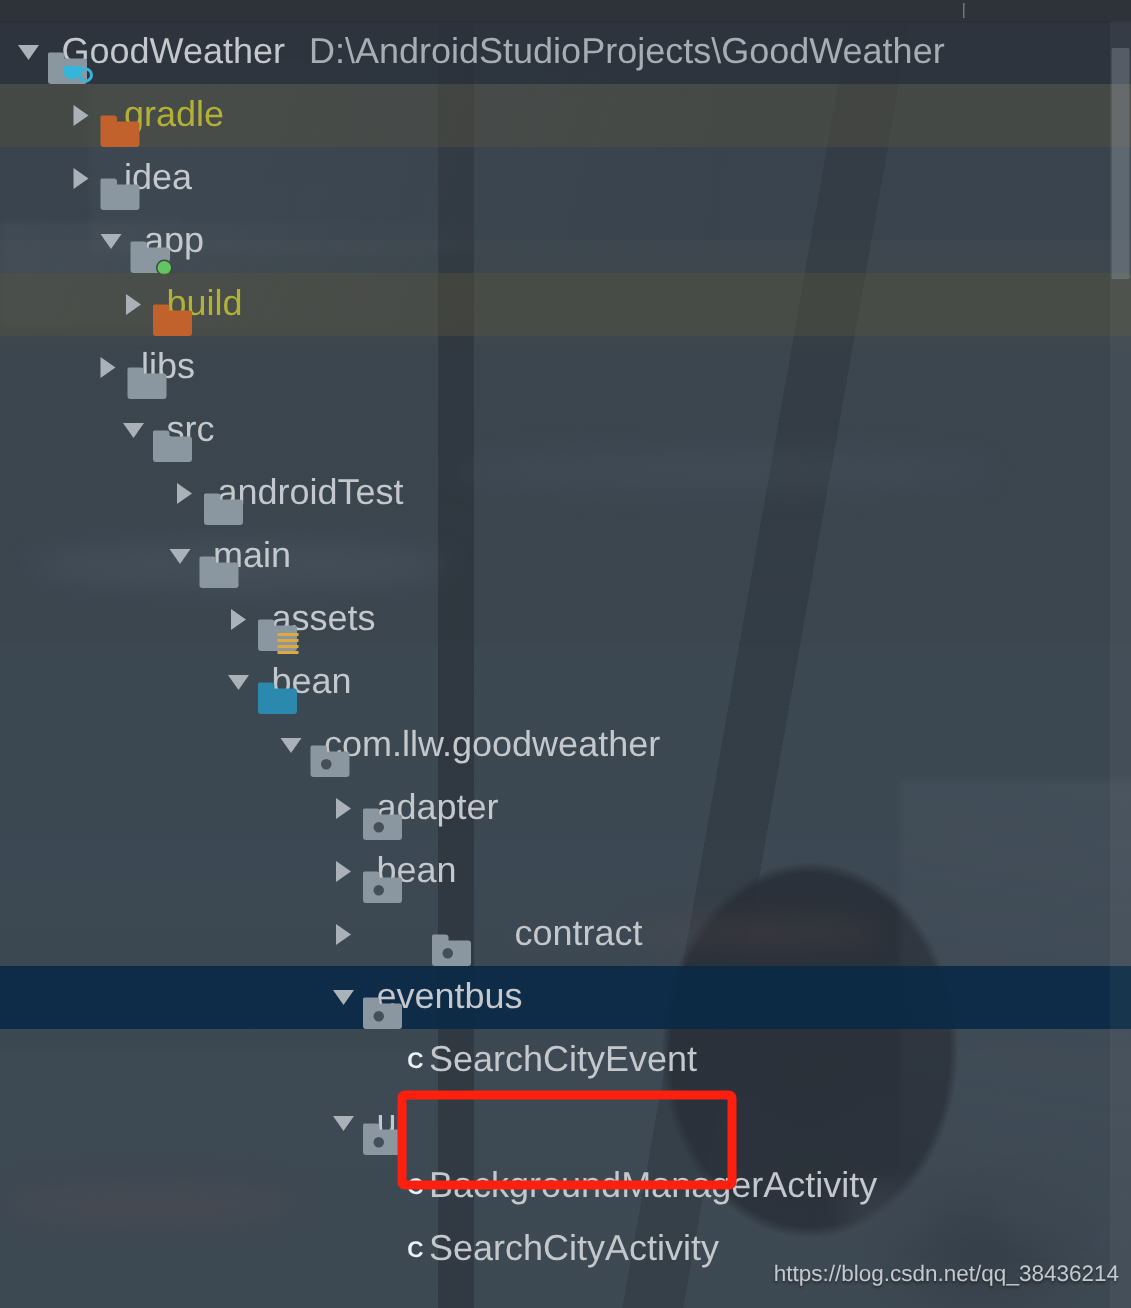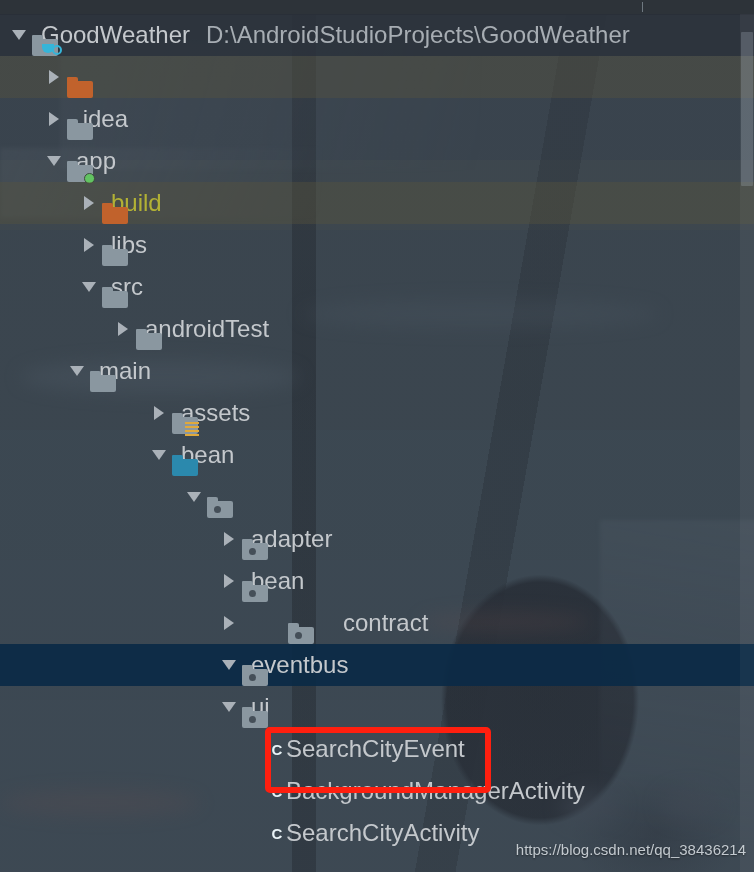--- a/index.html
+++ b/index.html
@@ -188,6 +188,7 @@
             <i></i>
           </span>
           <span class="ico"><span class="folder orange"><span class="tab"></span><span class="body"></span></span></span>
+          <span class="label yellow">.gradle</span>
         </div>
       </div>
       <div class="row plain">

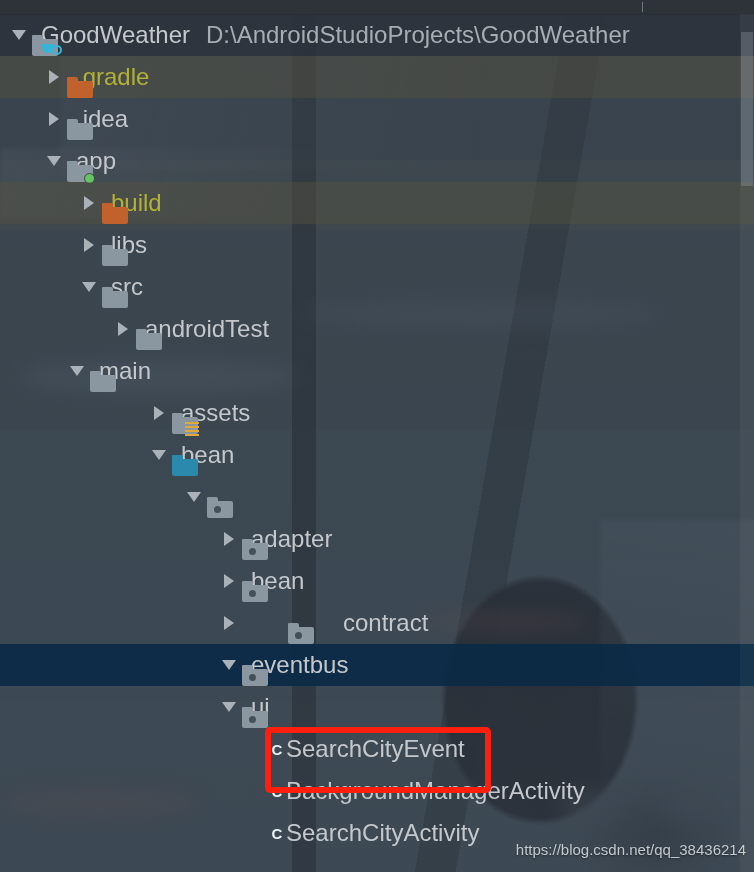--- a/index.html
+++ b/index.html
@@ -203,7 +203,7 @@
       </div>
       <div class="row plain">
         <div class="bgfill"></div>
-        <div class="content" style="padding-left: 41px;">
+        <div class="content" style="padding-left: 61px;">
           <span class="arrow expanded">
             <i></i>
           </span>

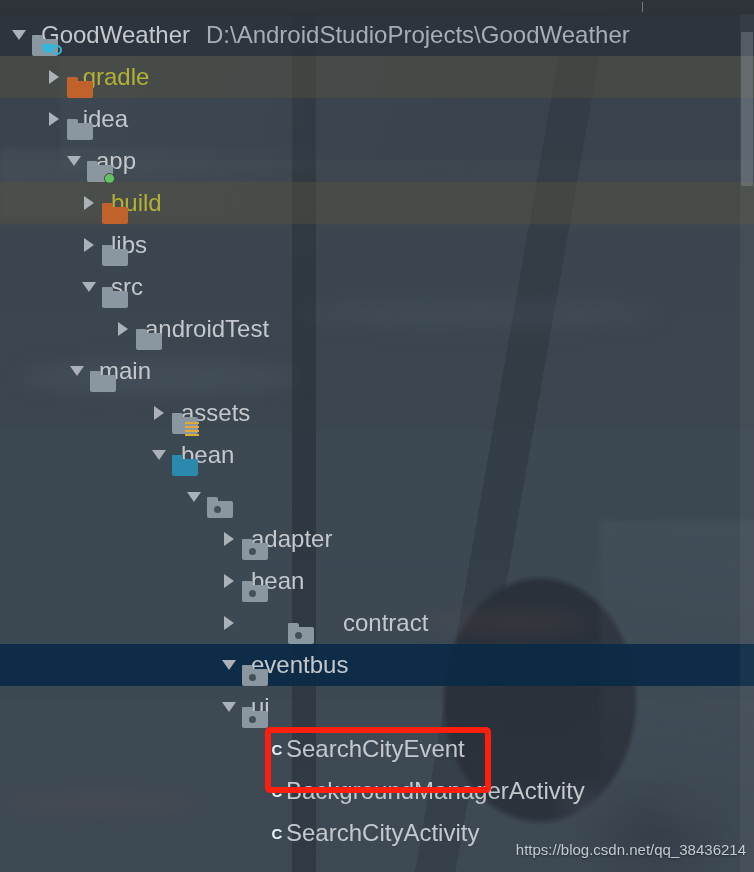--- a/index.html
+++ b/index.html
@@ -223,7 +223,7 @@
       </div>
       <div class="row plain">
         <div class="bgfill"></div>
-        <div class="content" style="padding-left: 76px;">
+        <div class="content" style="padding-left: 59px;">
           <span class="arrow collapsed">
             <i></i>
           </span>

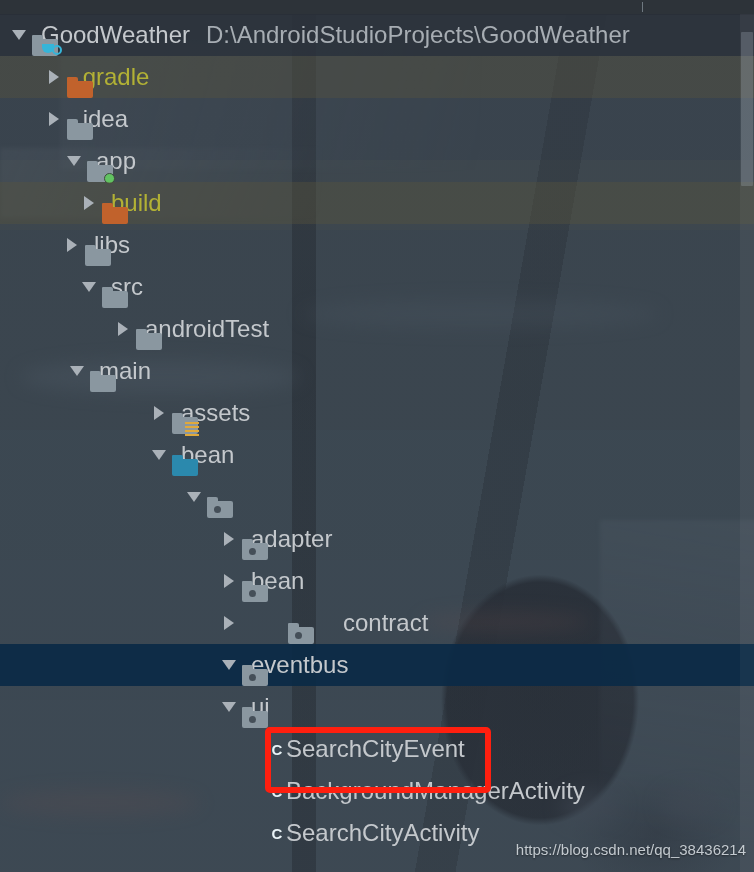--- a/index.html
+++ b/index.html
@@ -253,7 +253,7 @@
       </div>
       <div class="row plain">
         <div class="bgfill"></div>
-        <div class="content" style="padding-left: 64px;">
+        <div class="content" style="padding-left: 107px;">
           <span class="arrow expanded">
             <i></i>
           </span>

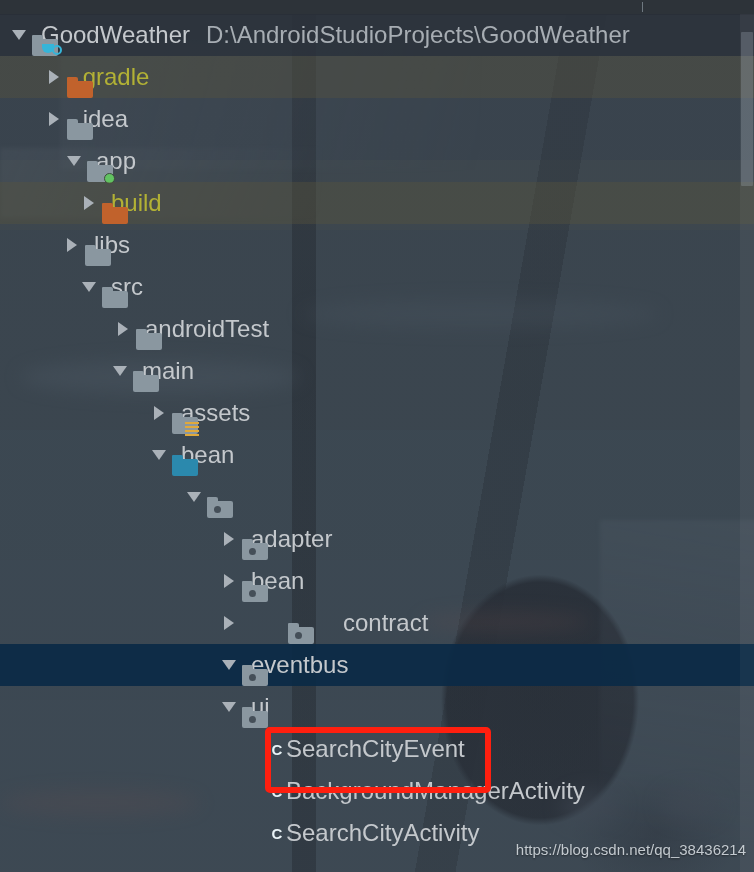--- a/index.html
+++ b/index.html
@@ -293,6 +293,7 @@
             <i></i>
           </span>
           <span class="ico"><span class="pkg"><span class="tab"></span><span class="body"></span><span class="dot"></span></span></span>
+          <span class="label">com.llw.goodweather</span>
         </div>
       </div>
       <div class="row plain">

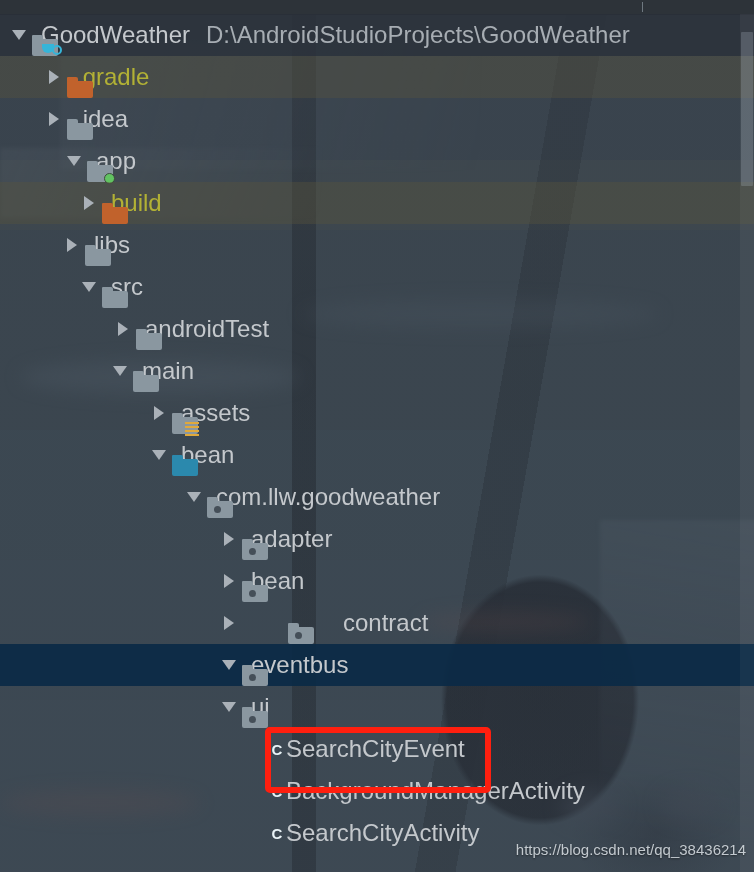--- a/index.html
+++ b/index.html
@@ -338,22 +338,22 @@
       </div>
       <div class="row plain">
         <div class="bgfill"></div>
-        <div class="content" style="padding-left: 216px;">
-          <span class="arrow expanded">
-            <i></i>
-          </span>
-          <span class="ico"><span class="pkg"><span class="tab"></span><span class="body"></span><span class="dot"></span></span></span>
-          <span class="label">ui</span>
-        </div>
-      </div>
-      <div class="row plain">
-        <div class="bgfill"></div>
         <div class="content" style="padding-left: 251px;">
           <span class="arrow none">
             <i></i>
           </span>
           <span class="ico"><span class="classico"><b>C</b></span></span>
           <span class="label">SearchCityEvent</span>
+        </div>
+      </div>
+      <div class="row plain">
+        <div class="bgfill"></div>
+        <div class="content" style="padding-left: 216px;">
+          <span class="arrow expanded">
+            <i></i>
+          </span>
+          <span class="ico"><span class="pkg"><span class="tab"></span><span class="body"></span><span class="dot"></span></span></span>
+          <span class="label">ui</span>
         </div>
       </div>
       <div class="row plain">

